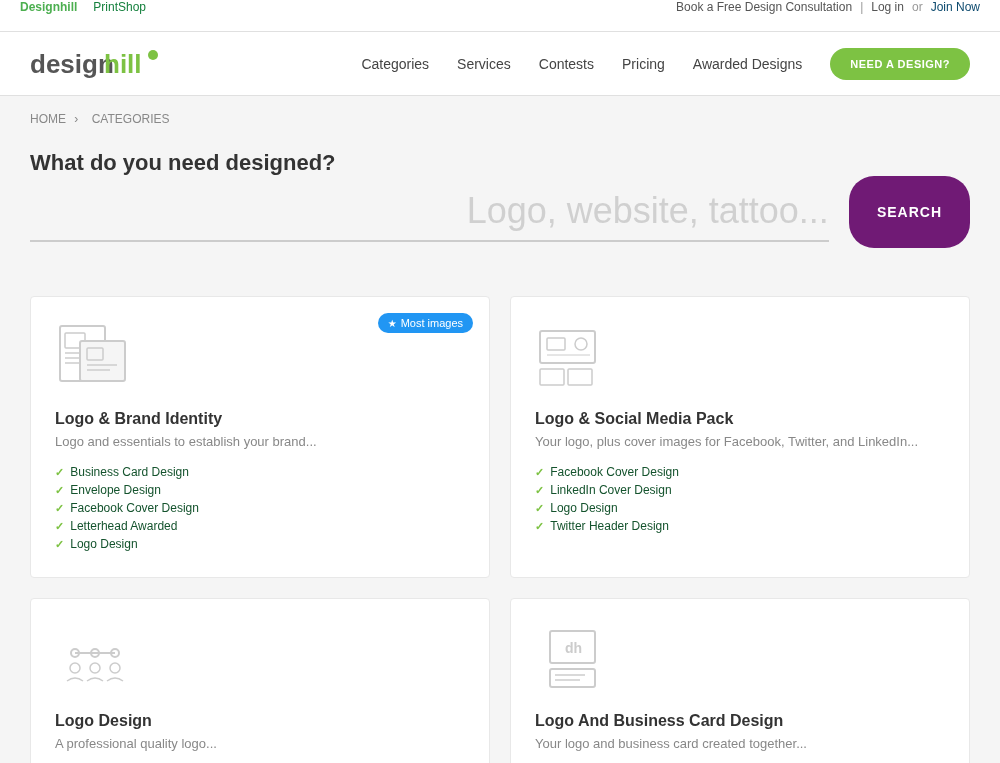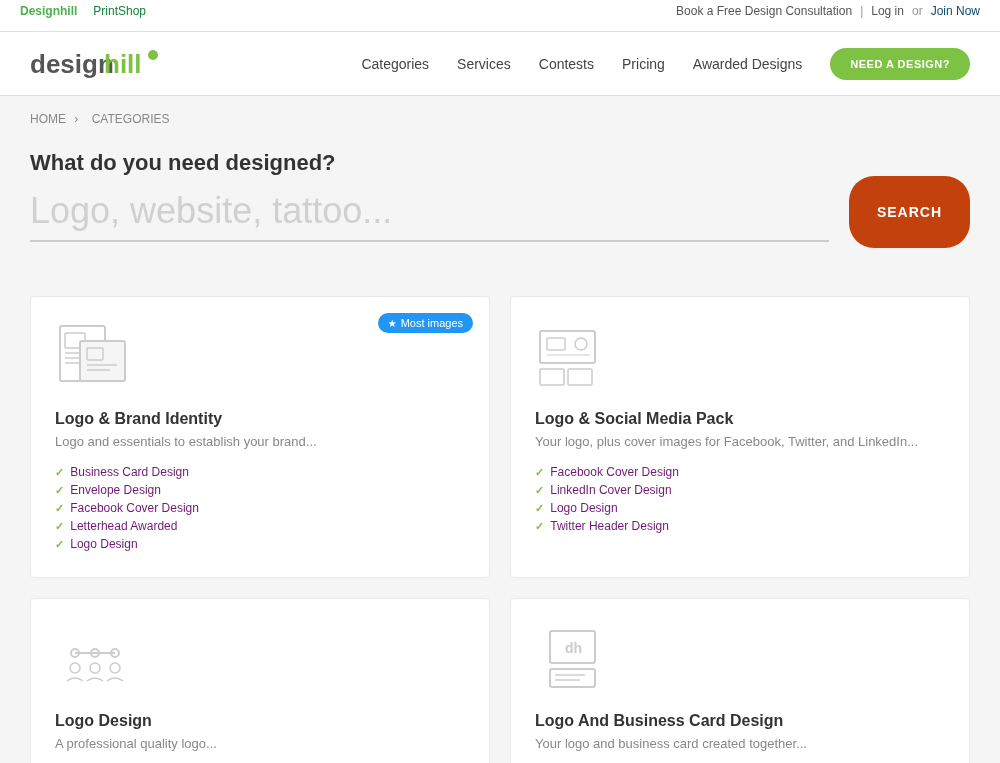--- a/index.html
+++ b/index.html
@@ -10,9 +10,9 @@
       background: #fff;
       border-bottom: 1px solid #e0e0e0;
       display: flex;
-      align-items: flex-end;
+      align-items: flex-start;
       justify-content: space-between;
-      padding: 13px 20px;
+      padding: 0 20px;
       height: 32px;
       font-size: 12px;
       color: #555;

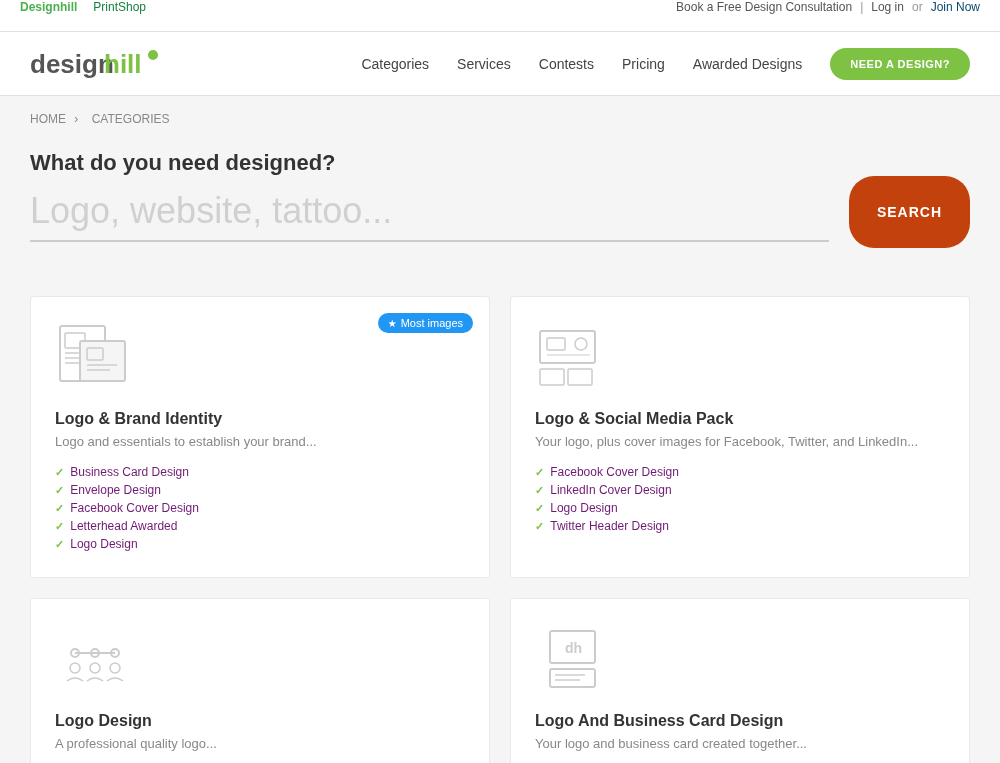--- a/index.html
+++ b/index.html
@@ -93,6 +93,7 @@
       padding: 8px 0;
       outline: none;
       font-weight: 300;
+      text-align: right;
     }
     .search-input::placeholder { color: #d0d0d0; }
     .search-btn {

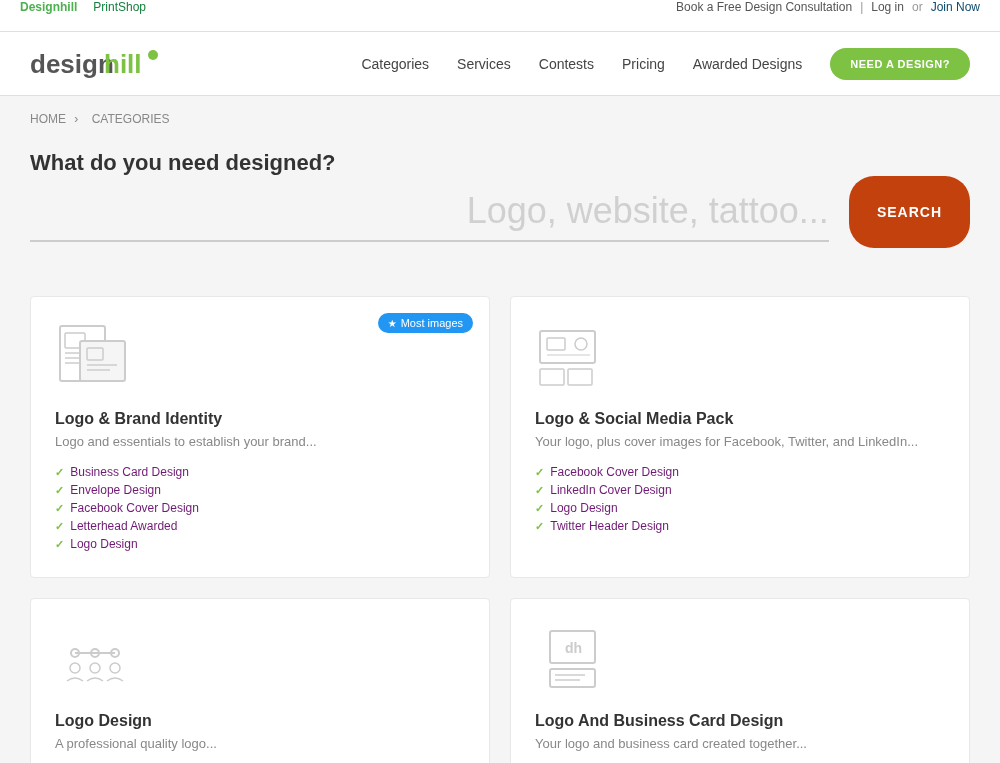--- a/index.html
+++ b/index.html
@@ -97,7 +97,7 @@
     }
     .search-input::placeholder { color: #d0d0d0; }
     .search-btn {
-      background: #c2410c;
+      background: #701a75;
       color: #fff;
       border: none;
       padding: 28px 28px;

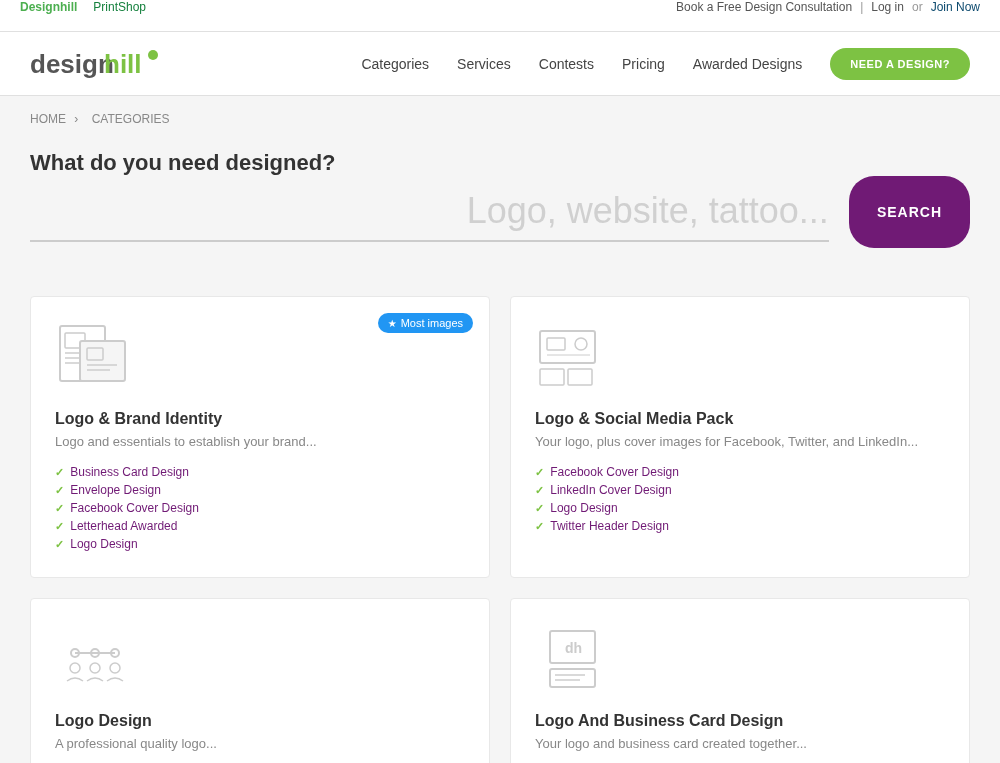--- a/index.html
+++ b/index.html
@@ -169,7 +169,7 @@
     }
     .card-features li {
       font-size: 12px;
-      color: #701a75;
+      color: #14532d;
       padding: 2px 0;
       display: flex;
       align-items: center;

